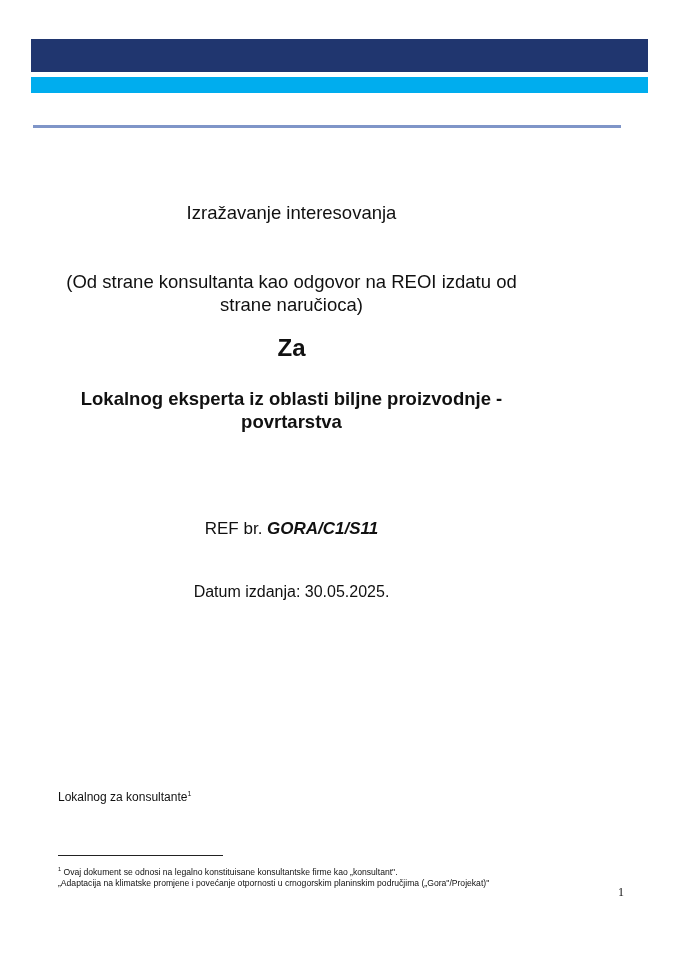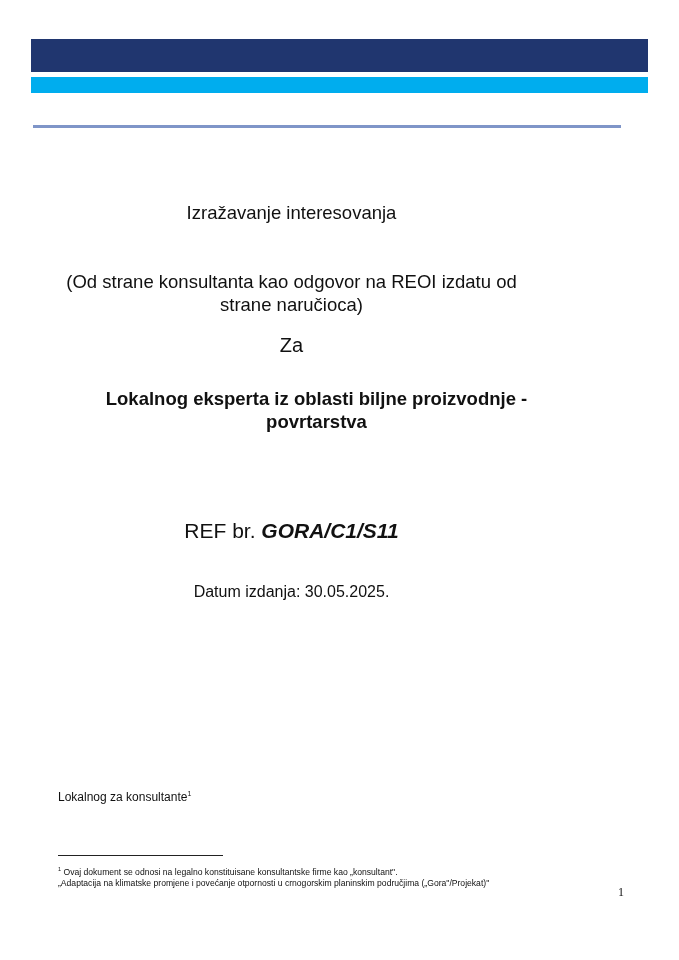--- a/index.html
+++ b/index.html
@@ -13,7 +13,7 @@
     .center { position: absolute; left: 0; width: 583px; text-align: center; }
     .title { top: 202px; font-size: 18.5px; }
     .subtitle { top: 258px; font-size: 18.5px; line-height: 23px; padding: 0 55px; box-sizing: border-box; margin-top: 12px; }
-    .za { top: 334px; font-size: 20px; }
+    .za { top: 334px; font-size: 24px; font-weight: bold; }
     .subject { top: 387px; font-size: 18.5px; font-weight: bold; line-height: 23px; padding: 0 70px; box-sizing: border-box; margin-left: 25px; }
     .ref { top: 519px; font-size: 21px; }
     .ref b { font-style: italic; font-weight: bold; }

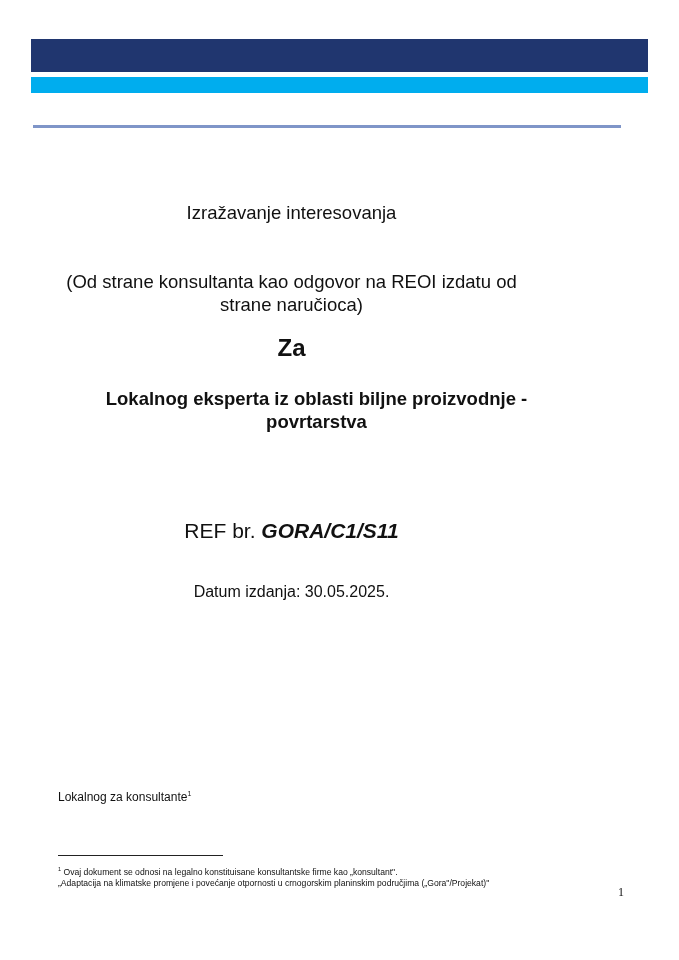--- a/index.html
+++ b/index.html
@@ -14,7 +14,7 @@
     .title { top: 202px; font-size: 18.5px; }
     .subtitle { top: 258px; font-size: 18.5px; line-height: 23px; padding: 0 55px; box-sizing: border-box; margin-top: 12px; }
     .za { top: 334px; font-size: 24px; font-weight: bold; }
-    .subject { top: 387px; font-size: 18.5px; font-weight: bold; line-height: 23px; padding: 0 70px; box-sizing: border-box; margin-left: 25px; }
+    .subject { top: 387px; font-size: 18.5px; font-weight: bold; line-height: 23px; padding: 0 70px; box-sizing: border-box; }
     .ref { top: 519px; font-size: 21px; }
     .ref b { font-style: italic; font-weight: bold; }
     .date { top: 583px; font-size: 16px; }

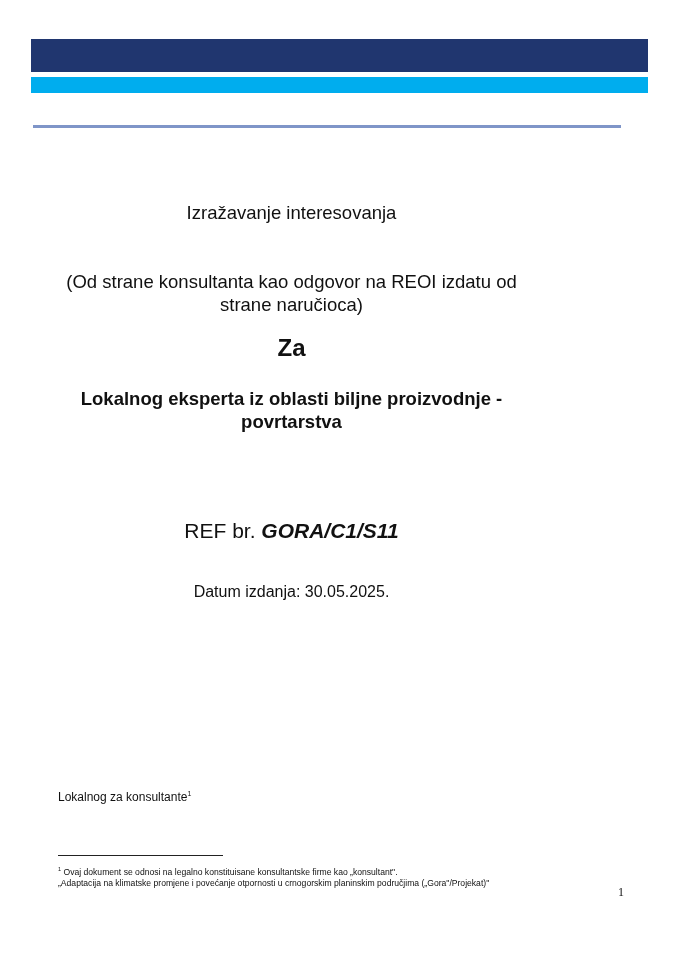--- a/index.html
+++ b/index.html
@@ -15,7 +15,7 @@
     .subtitle { top: 258px; font-size: 18.5px; line-height: 23px; padding: 0 55px; box-sizing: border-box; margin-top: 12px; }
     .za { top: 334px; font-size: 24px; font-weight: bold; }
     .subject { top: 387px; font-size: 18.5px; font-weight: bold; line-height: 23px; padding: 0 70px; box-sizing: border-box; }
-    .ref { top: 519px; font-size: 21px; }
+    .ref { top: 519px; font-size: 17px; }
     .ref b { font-style: italic; font-weight: bold; }
     .date { top: 583px; font-size: 16px; }
     .instructions { position: absolute; left: 58px; top: 790px; font-size: 12px; }

